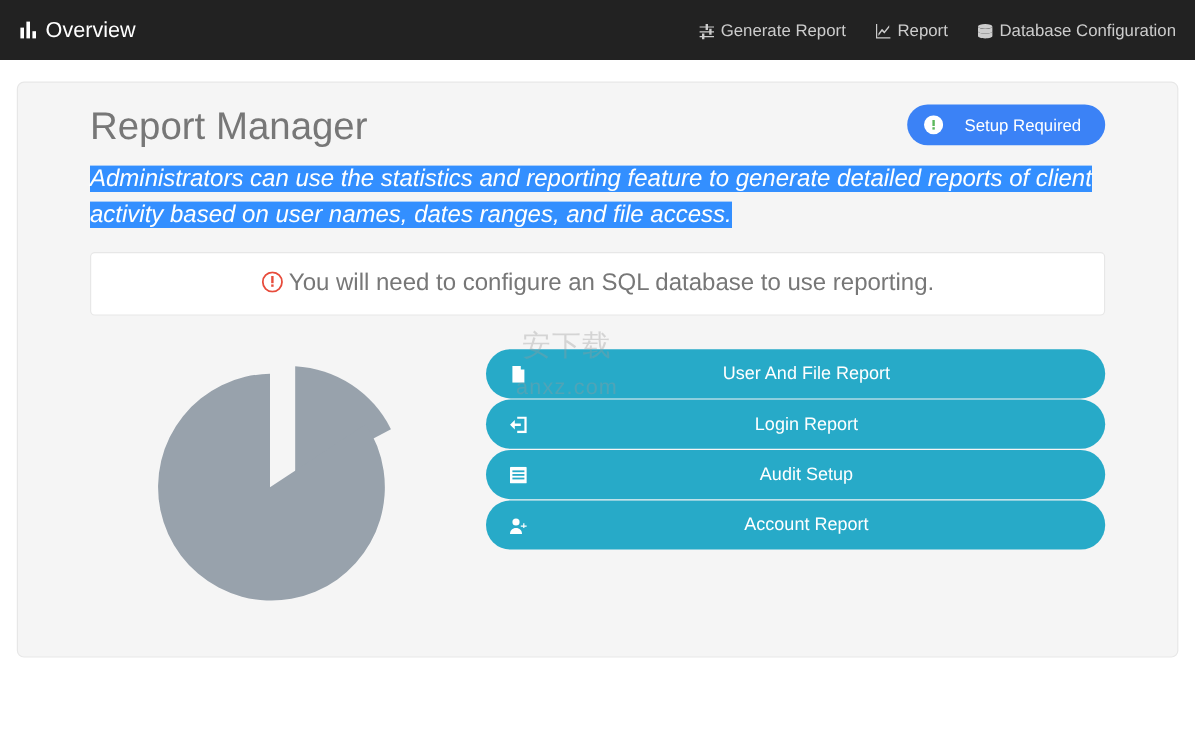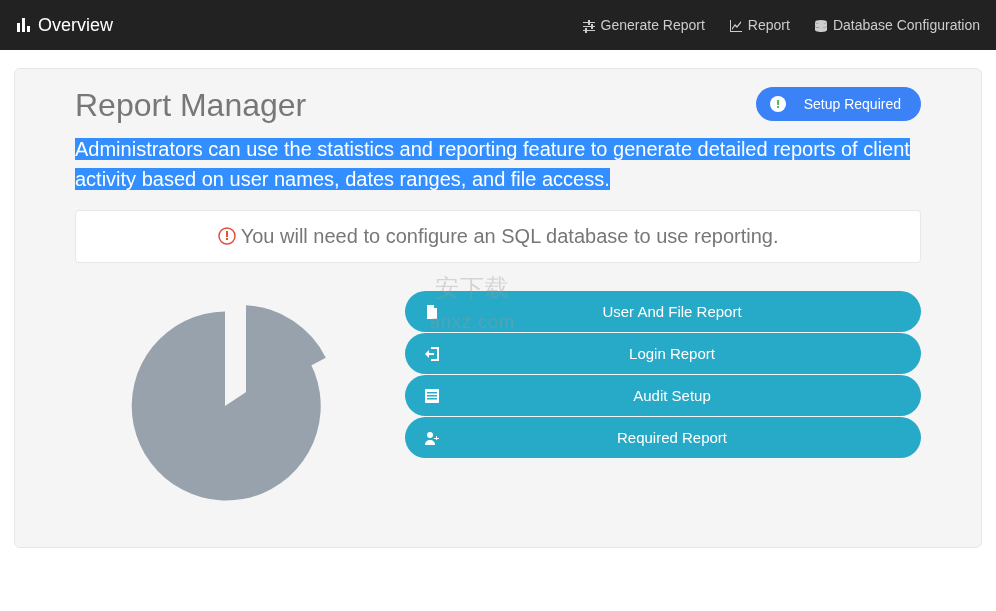--- a/index.html
+++ b/index.html
@@ -80,6 +80,7 @@
     .lead .sel {
       background: #338fff;
       color: #fff;
+      font-style: italic;
     }
     
     .well {

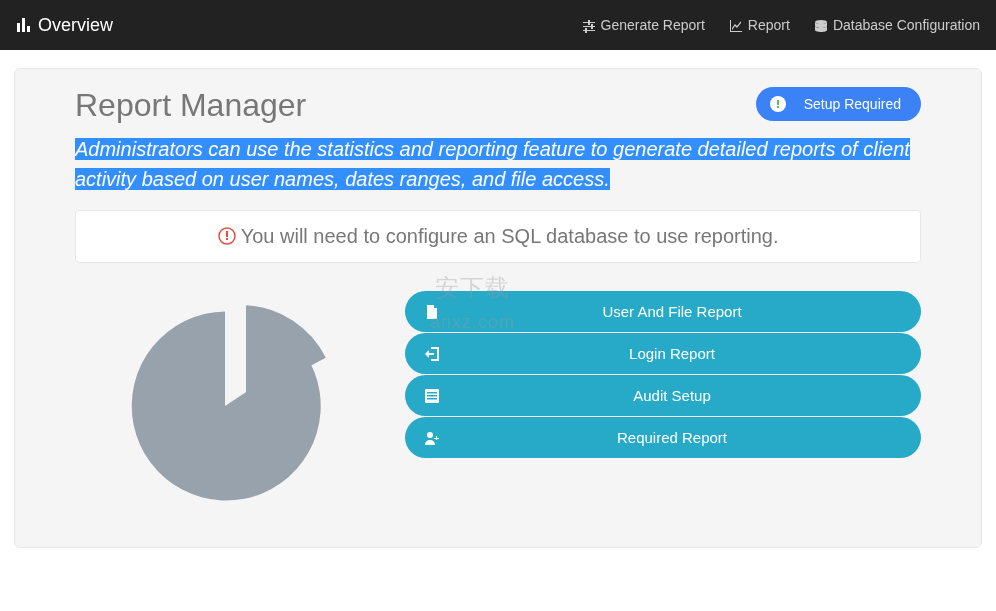--- a/index.html
+++ b/index.html
@@ -233,7 +233,7 @@
                 <path d="M11 5h1v4h-1zM9 7h5v1H9z"></path>
               </svg>
             </span>
-          <span class="lbl">Required Report</span>
+          <span class="lbl">Account Report</span>
         </button>
       </div>
     </div>

